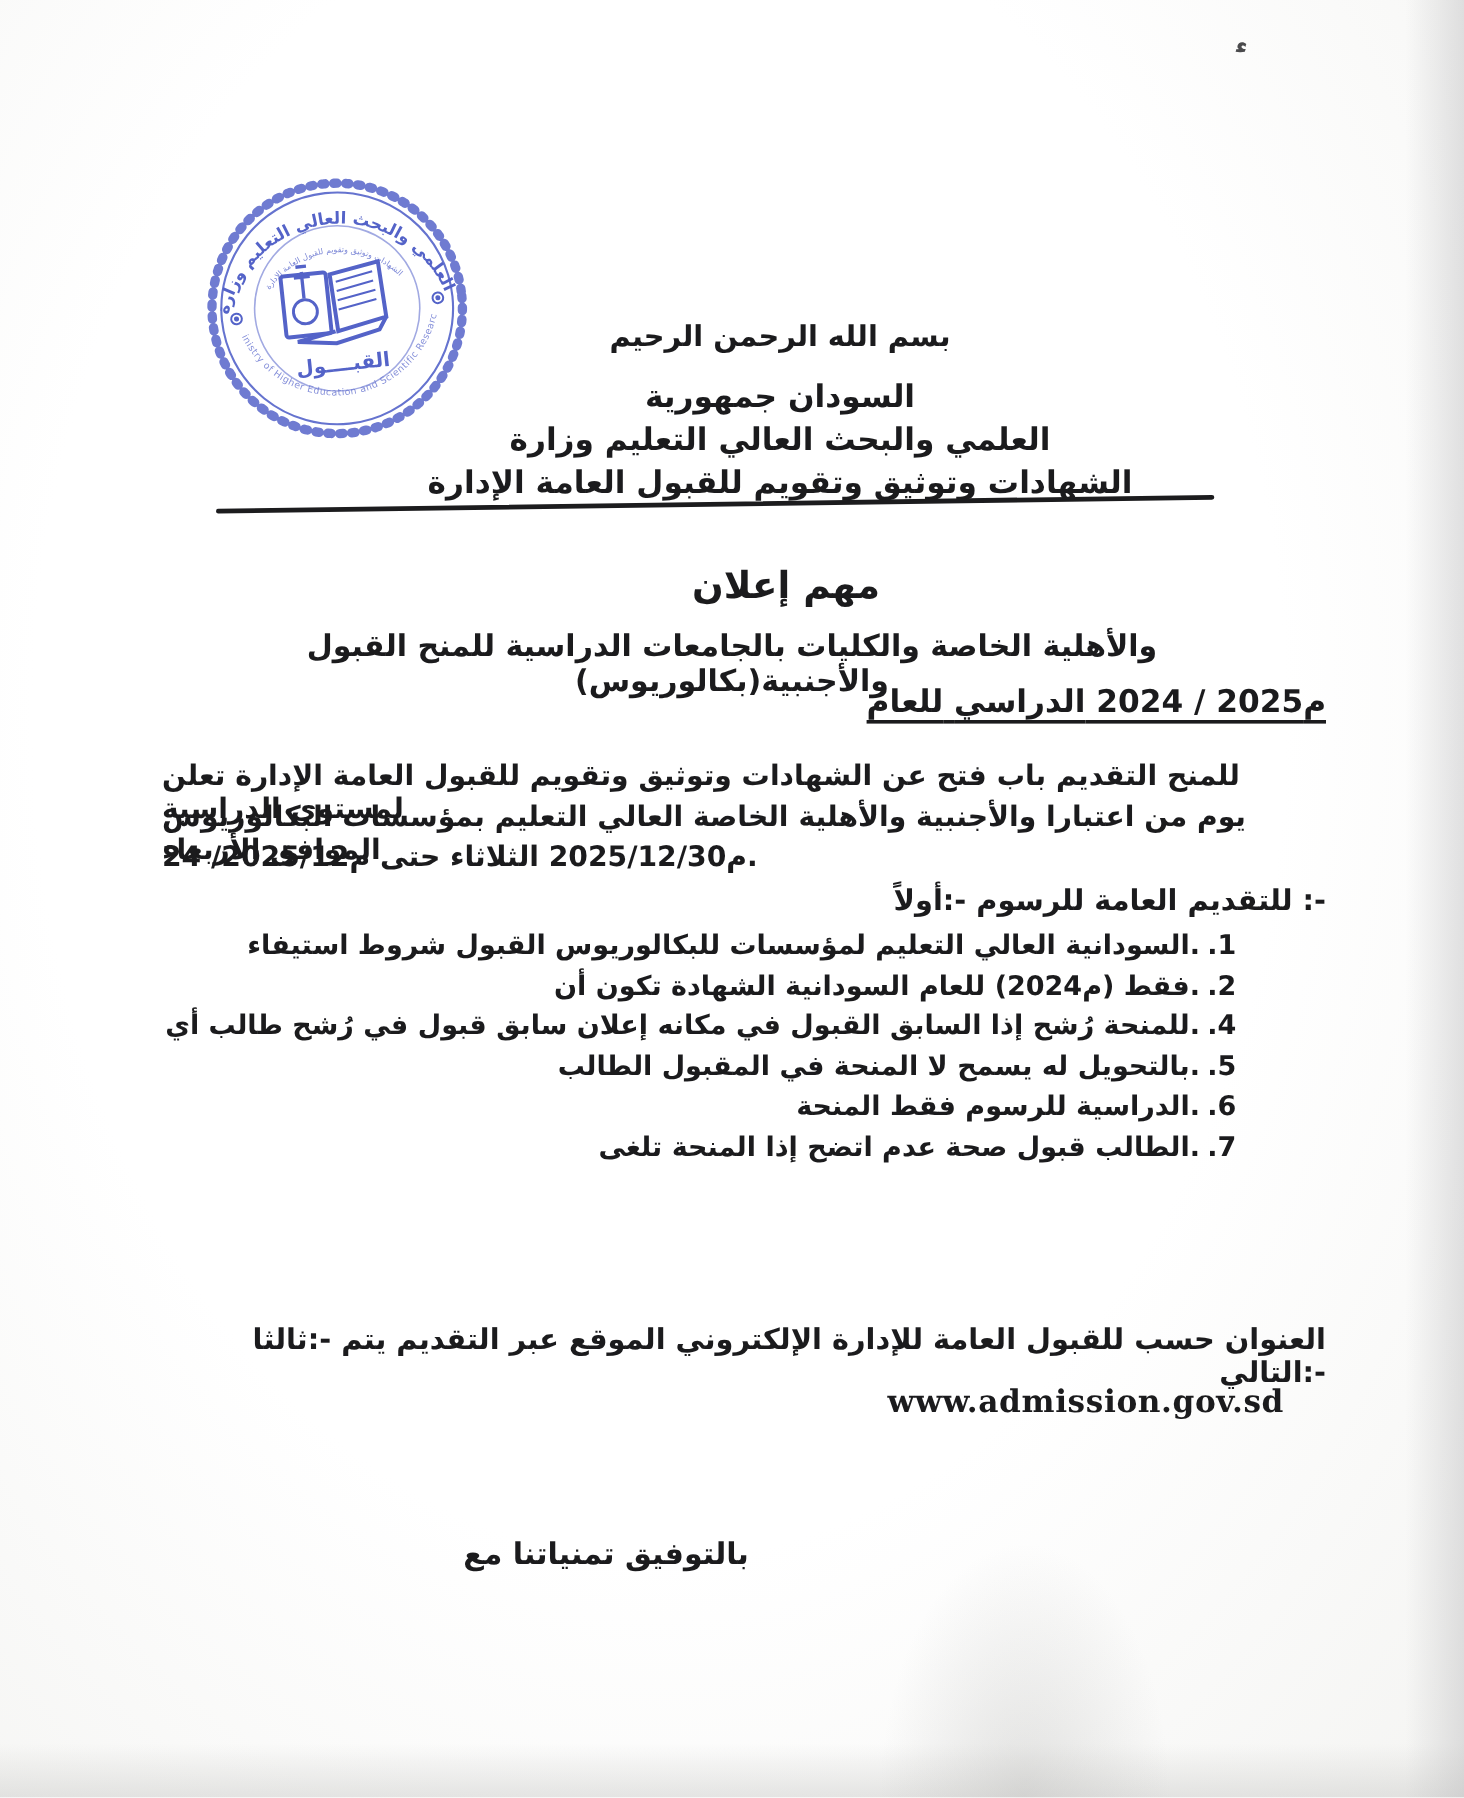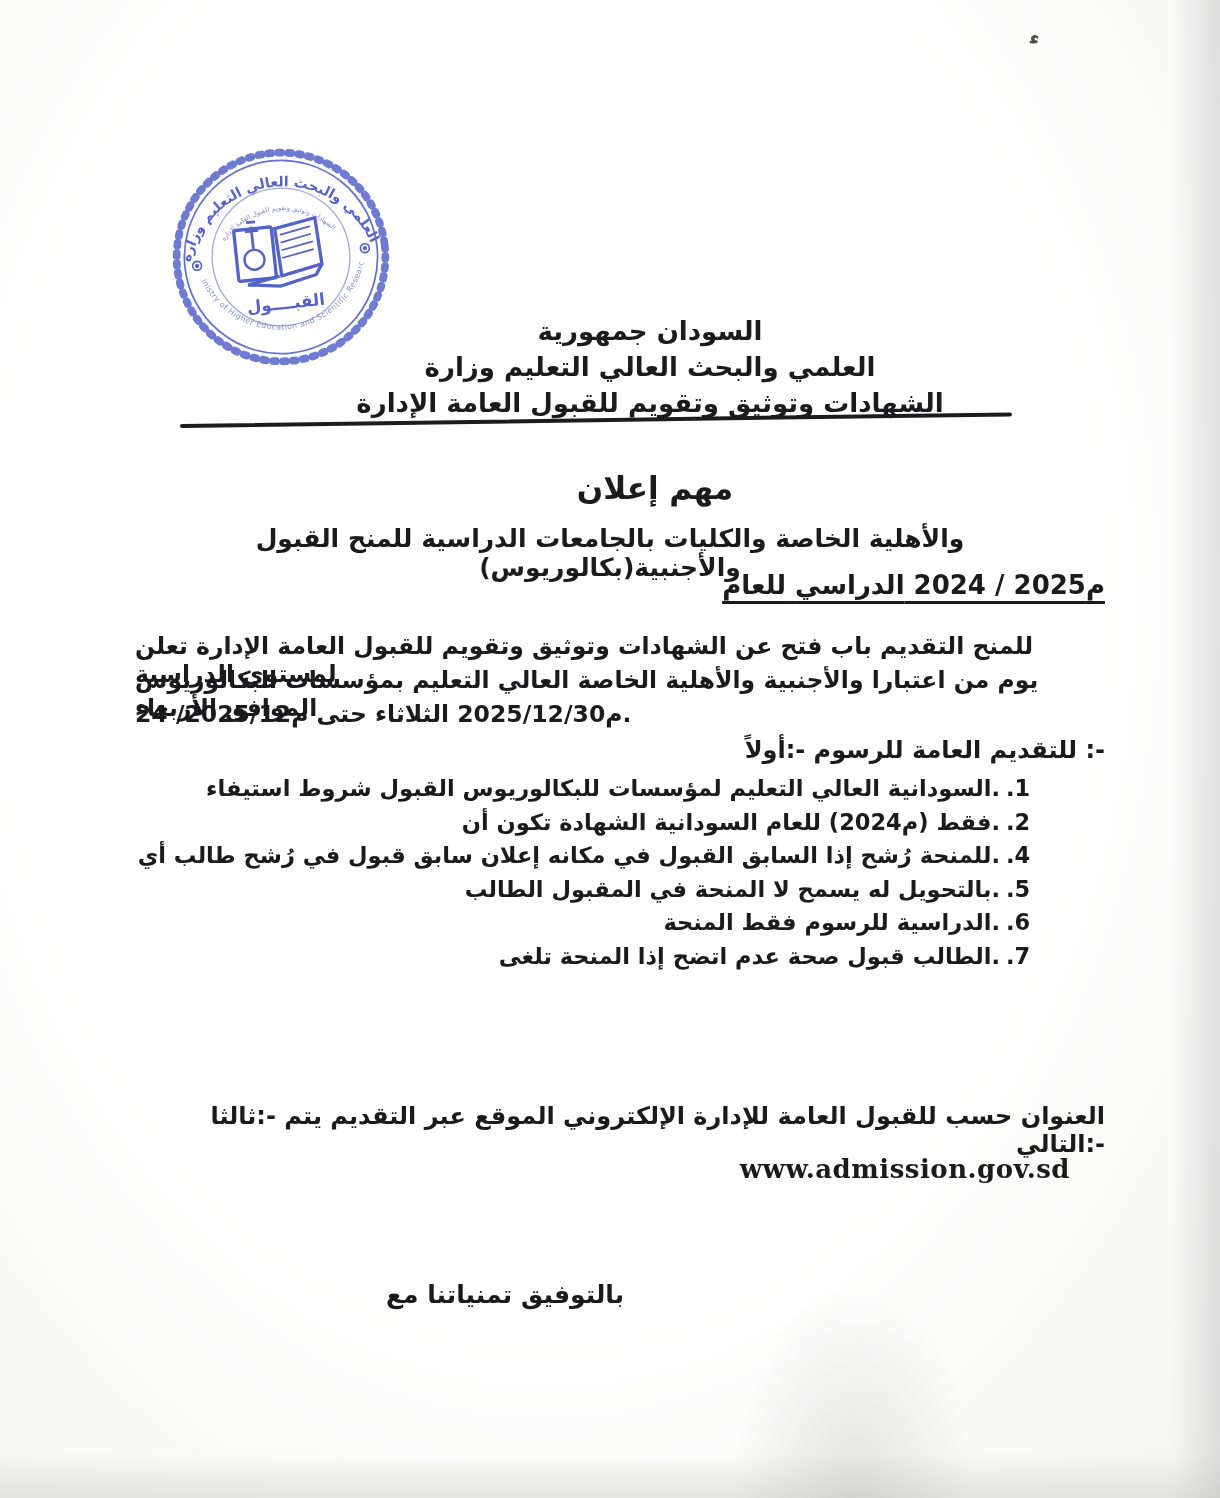--- a/index.html
+++ b/index.html
@@ -85,6 +85,7 @@
 
   <div class="abs penmark">ء</div>
 
+  <div class="abs hdr bismillah">بسم الله الرحمن الرحيم</div>
   <div class="abs hdr country">جمهورية ‎السودان</div>
   <div class="abs hdr ministry">وزارة ‎التعليم ‎العالي ‎والبحث ‎العلمي</div>
   <div class="abs hdr department">الإدارة ‎العامة ‎للقبول ‎وتقويم ‎وتوثيق ‎الشهادات</div>

